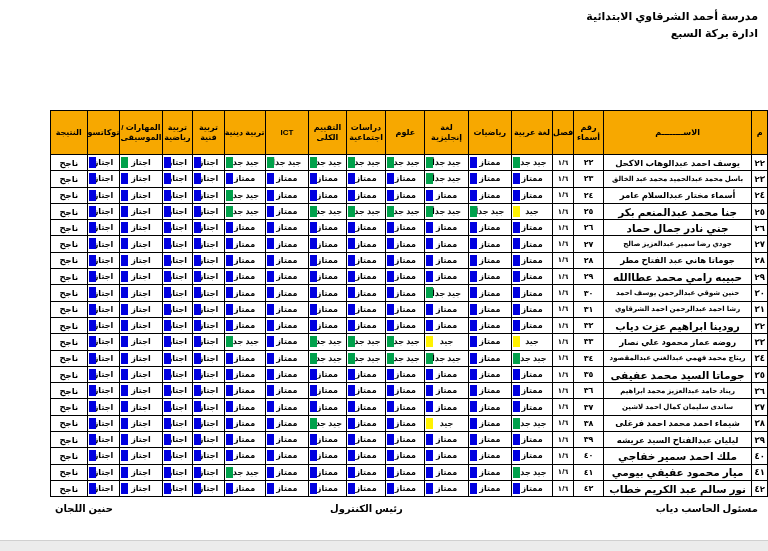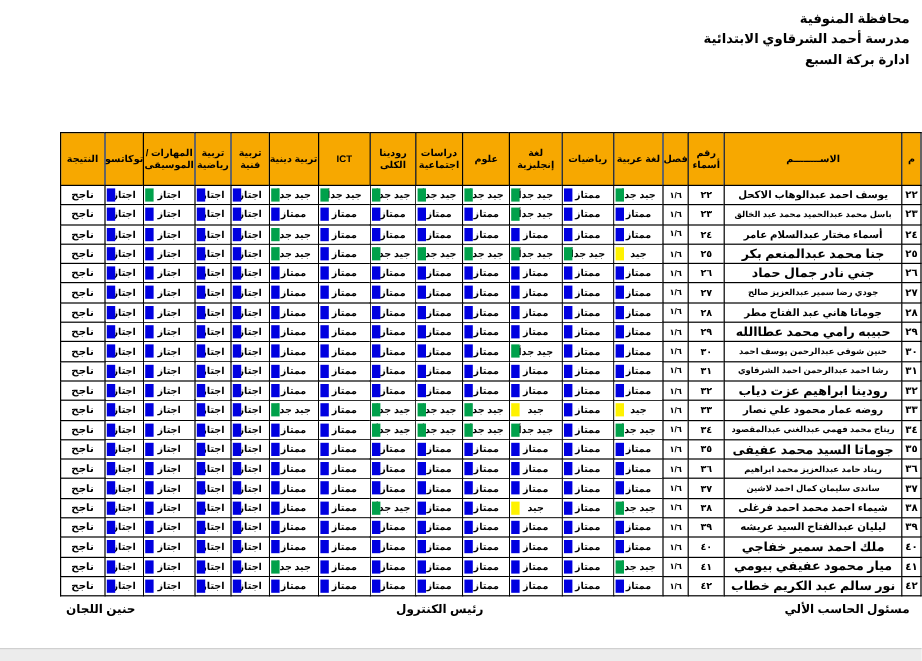--- a/index.html
+++ b/index.html
@@ -65,7 +65,6 @@
 <body>
 
 <div class="hdr-block">
-  <div>محافظة المنوفية</div>
   <div>مدرسة أحمد الشرقاوي الابتدائية</div>
   <div>ادارة بركة السبع</div>
 </div>

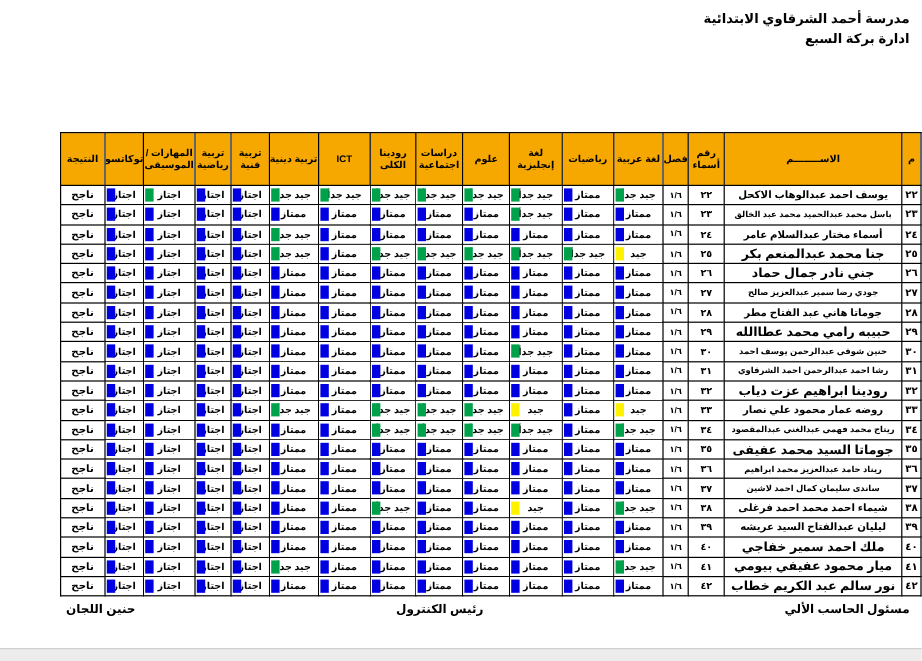--- a/index.html
+++ b/index.html
@@ -103,7 +103,7 @@
         <th>لغة إنجليزية</th>
         <th>علوم</th>
         <th>دراسات اجتماعية</th>
-        <th>رودينا الكلى</th>
+        <th>التقييم الكلى</th>
         <th class="th-ict">ICT</th>
         <th>تربية دينية</th>
         <th>تربية فنية</th>

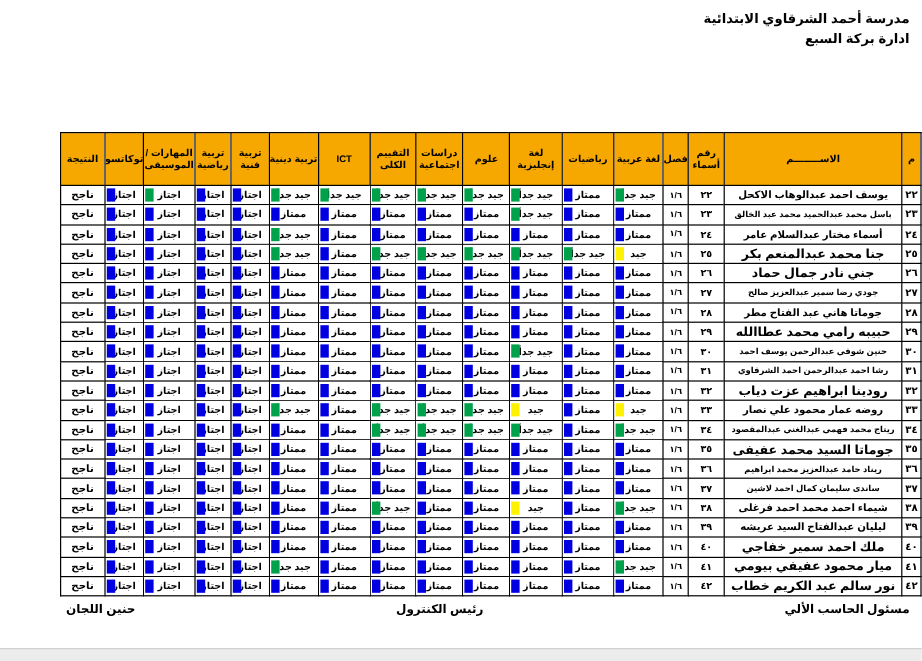--- a/index.html
+++ b/index.html
@@ -1272,7 +1272,7 @@
     </tbody>
 </table>
 
-<div class="footer-label footer-right">مسئول الحاسب الألي</div>
+<div class="footer-label footer-right">مسئول الحاسب دياب</div>
 <div class="footer-label footer-center">رئيس الكنترول</div>
 <div class="footer-label footer-left">حنين اللجان</div>
 

